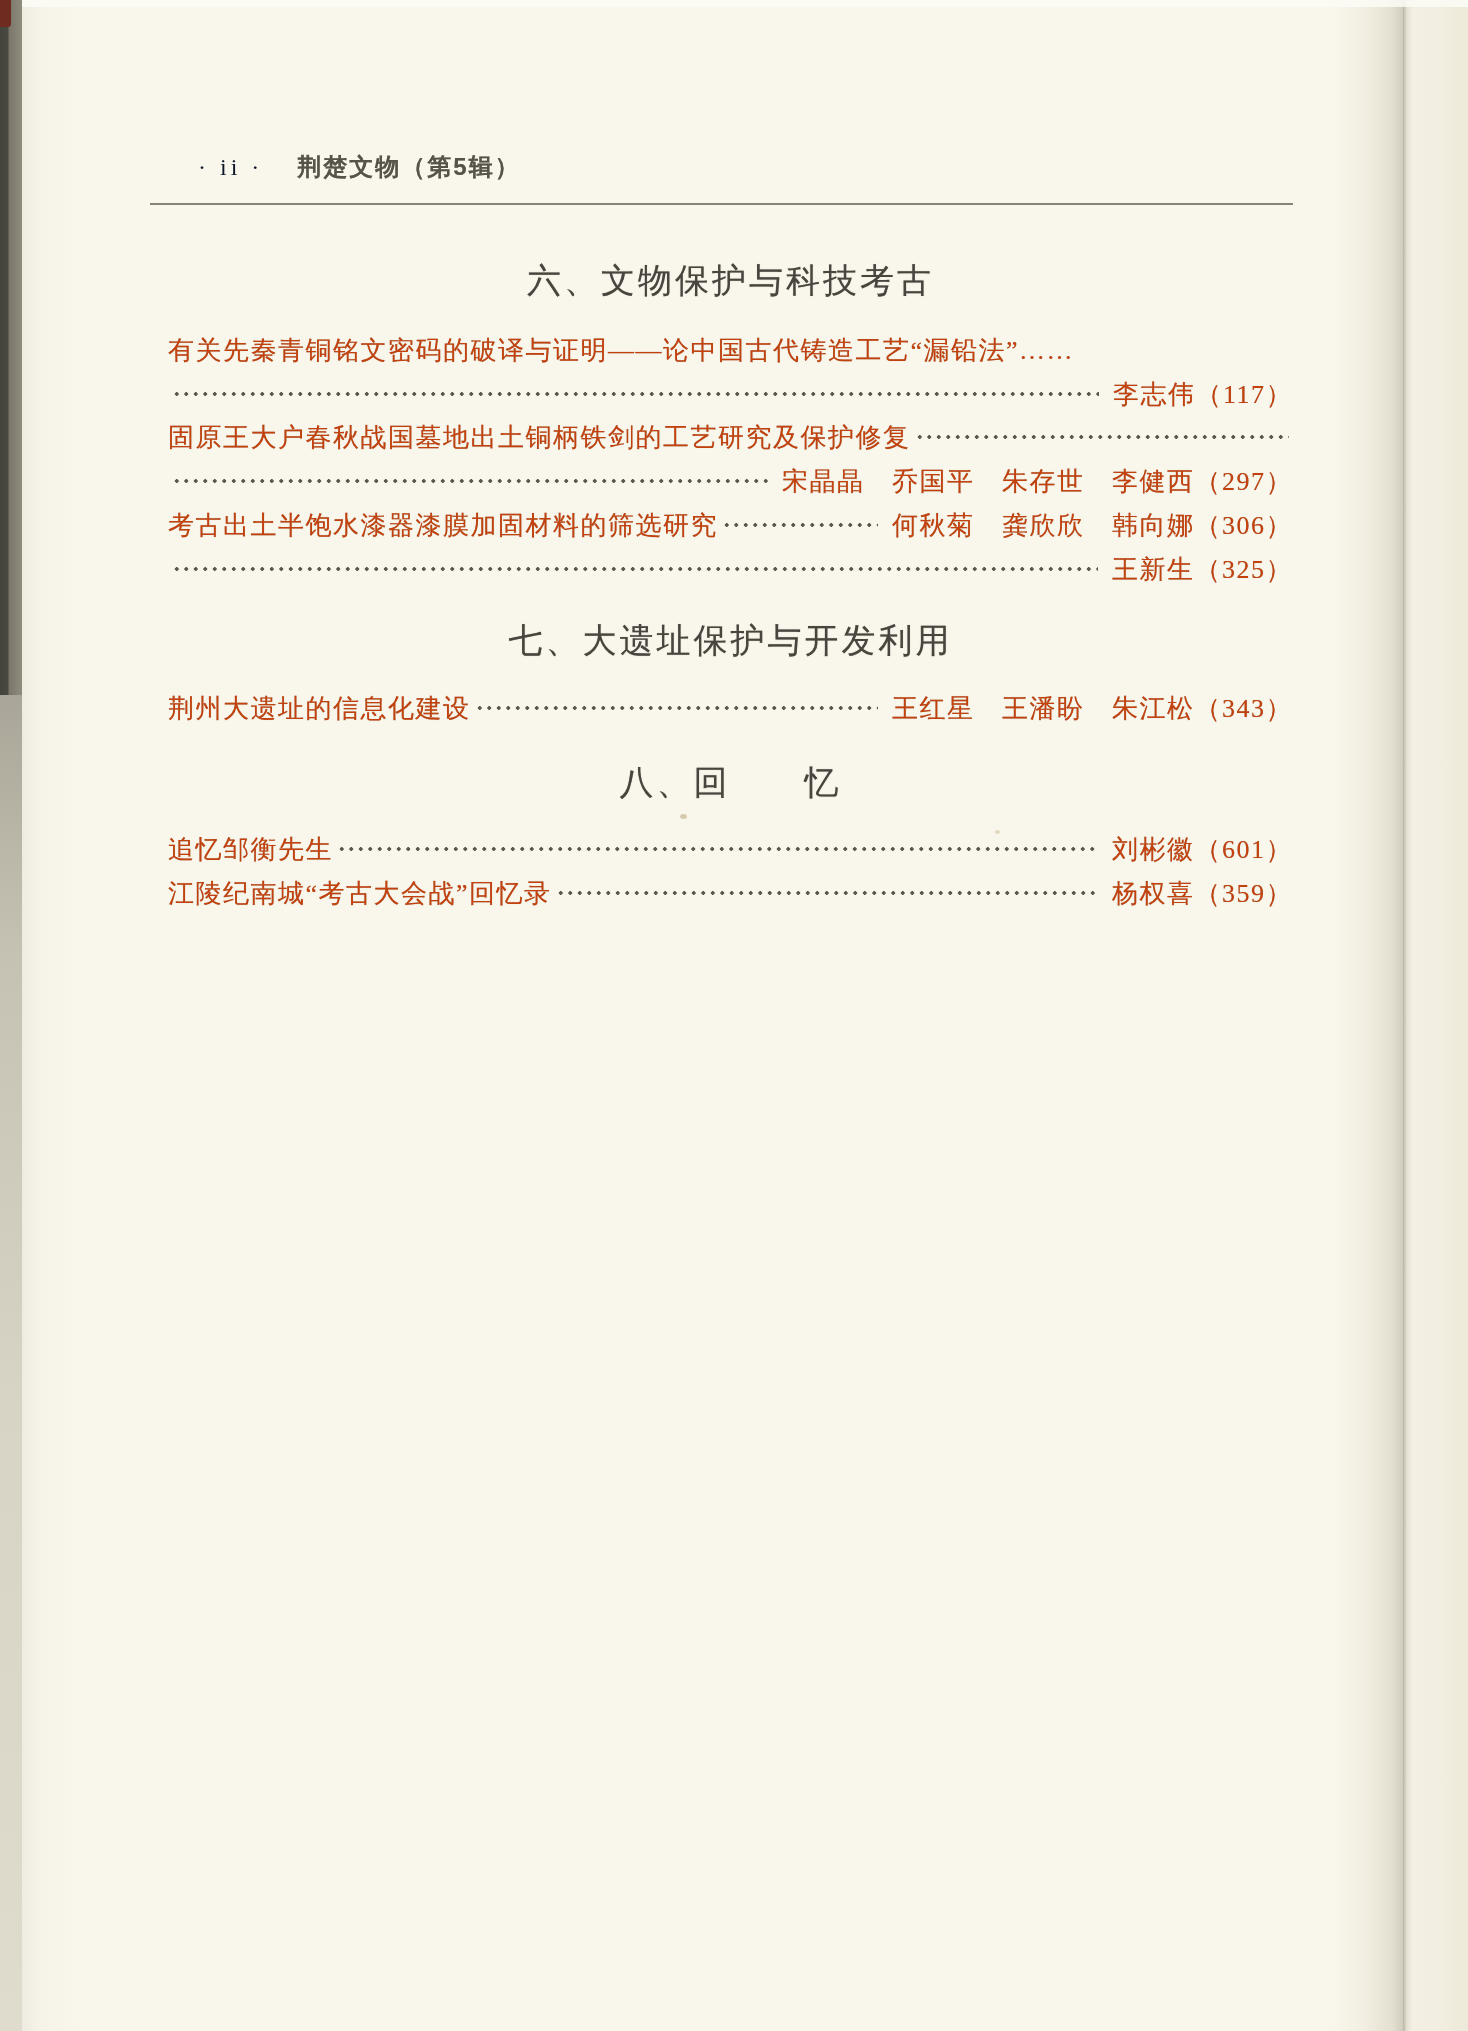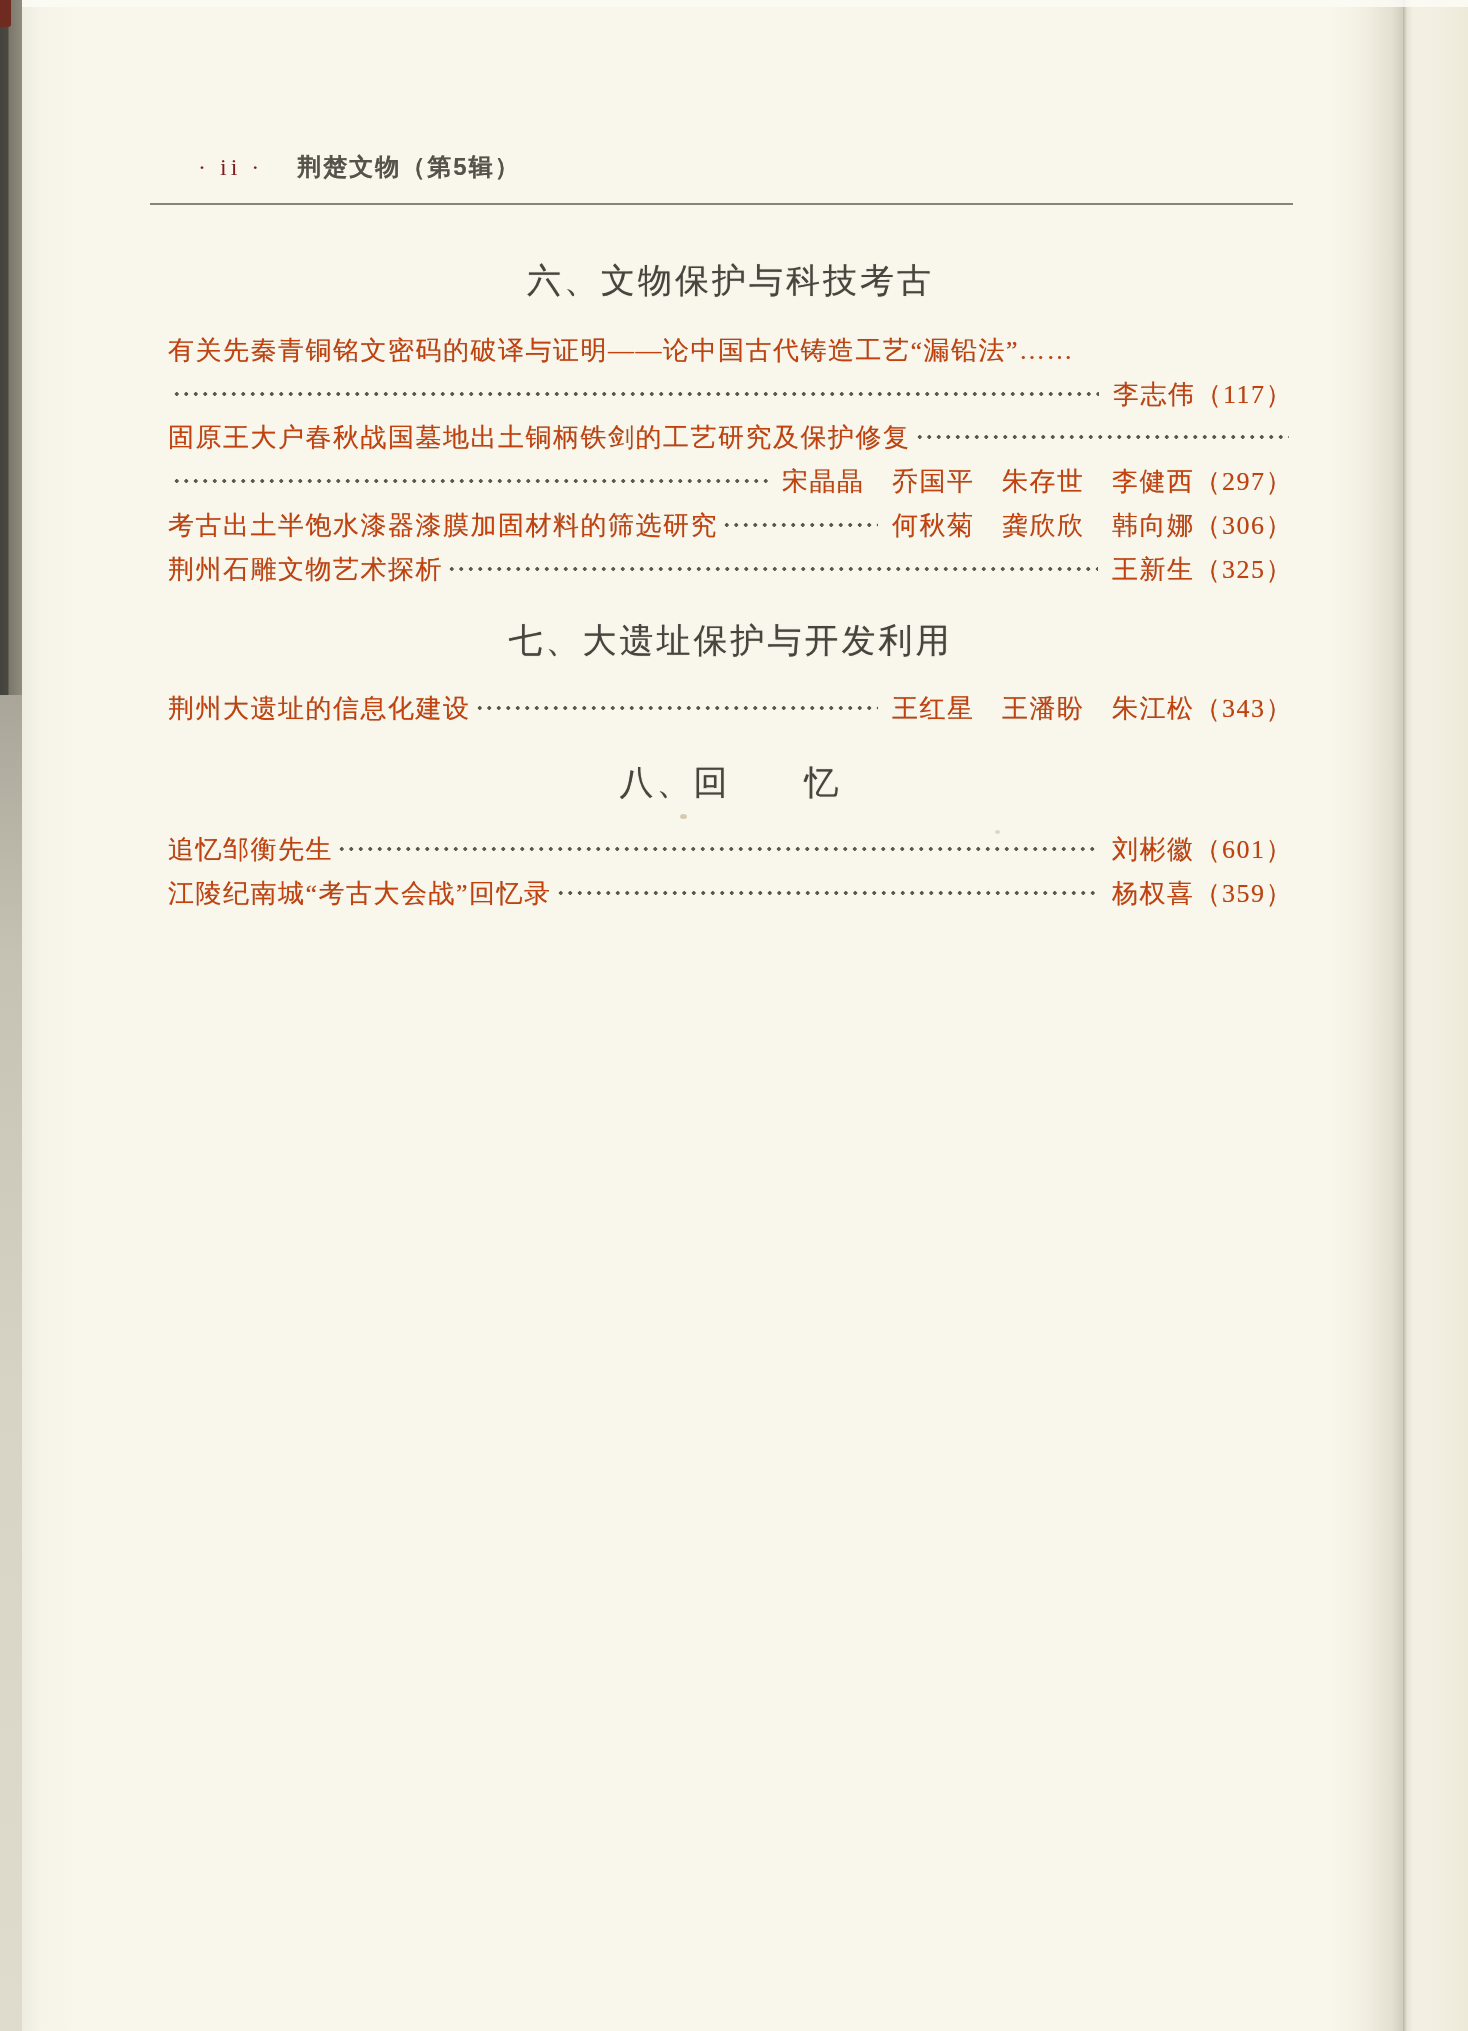--- a/index.html
+++ b/index.html
@@ -52,7 +52,7 @@
     position:absolute;left:30px;top:150px;height:34px;display:flex;align-items:center;
     color:#5a574f;
   }
-  .pagenum{font-size:24px;letter-spacing:4px;margin-right:34px;color:#7f1d1d;}
+  .pagenum{font-size:24px;letter-spacing:4px;margin-right:34px;color:#0f172a;}
   .booktitle{
     font-family:"Liberation Sans","DejaVu Sans",sans-serif;
     font-size:24px;font-weight:600;letter-spacing:2px;color:#56534b;

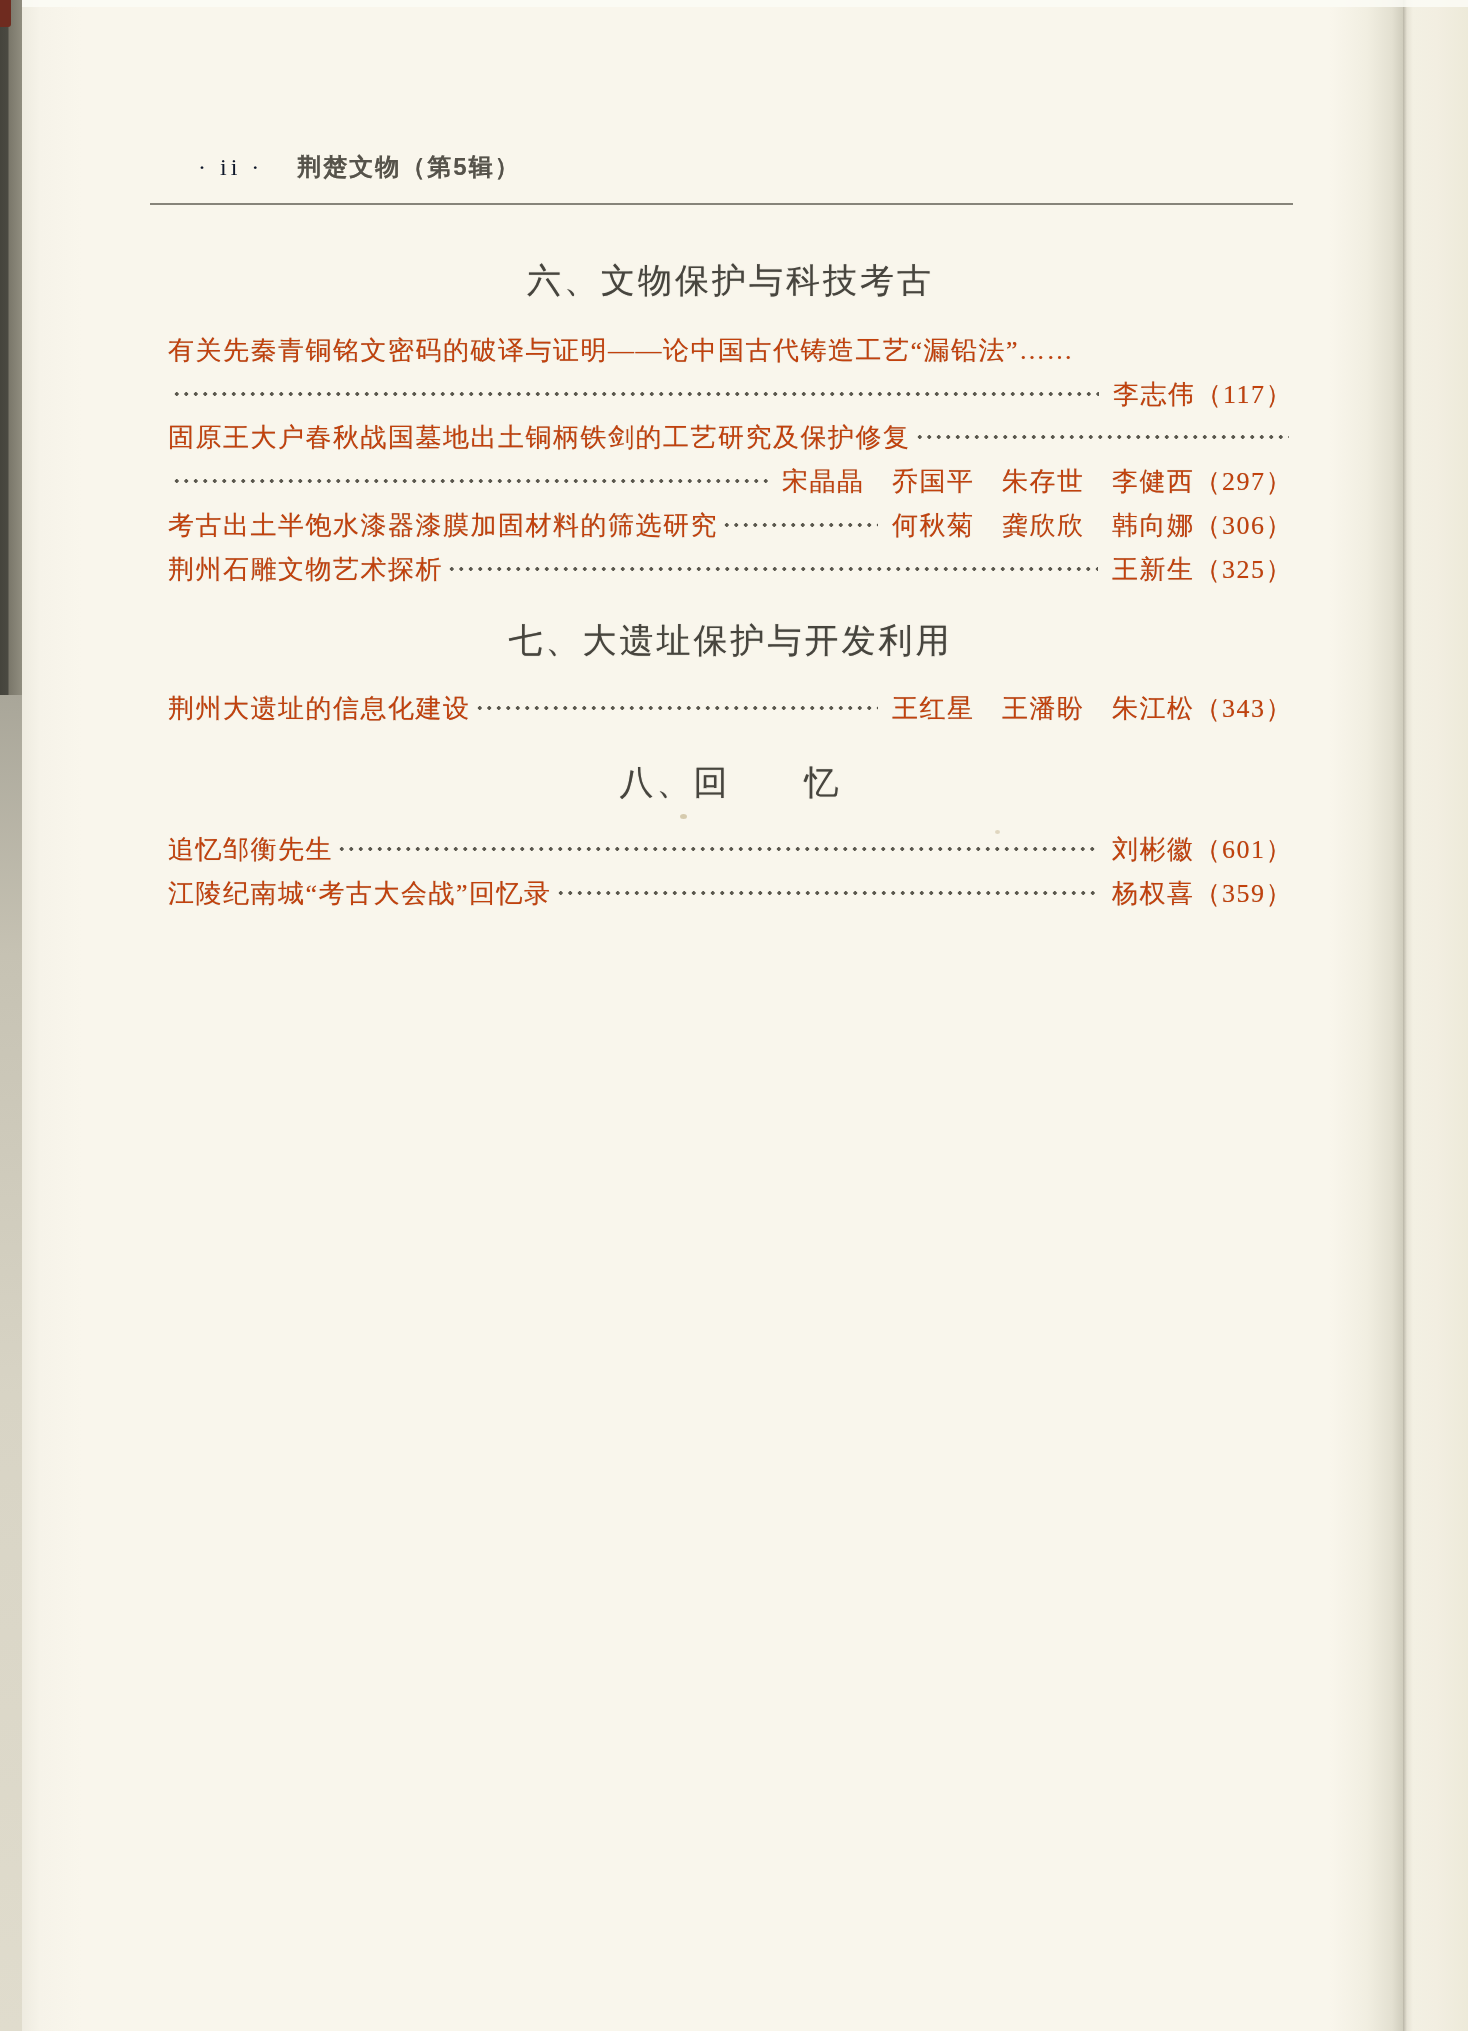--- a/index.html
+++ b/index.html
@@ -118,7 +118,6 @@
     </div>
 
     <div class="row" style="top:547px">
-      <span class="txt">荆州石雕文物艺术探析</span>
       <span class="leader"></span>
       <span class="txt byline">王新生（325）</span>
     </div>

